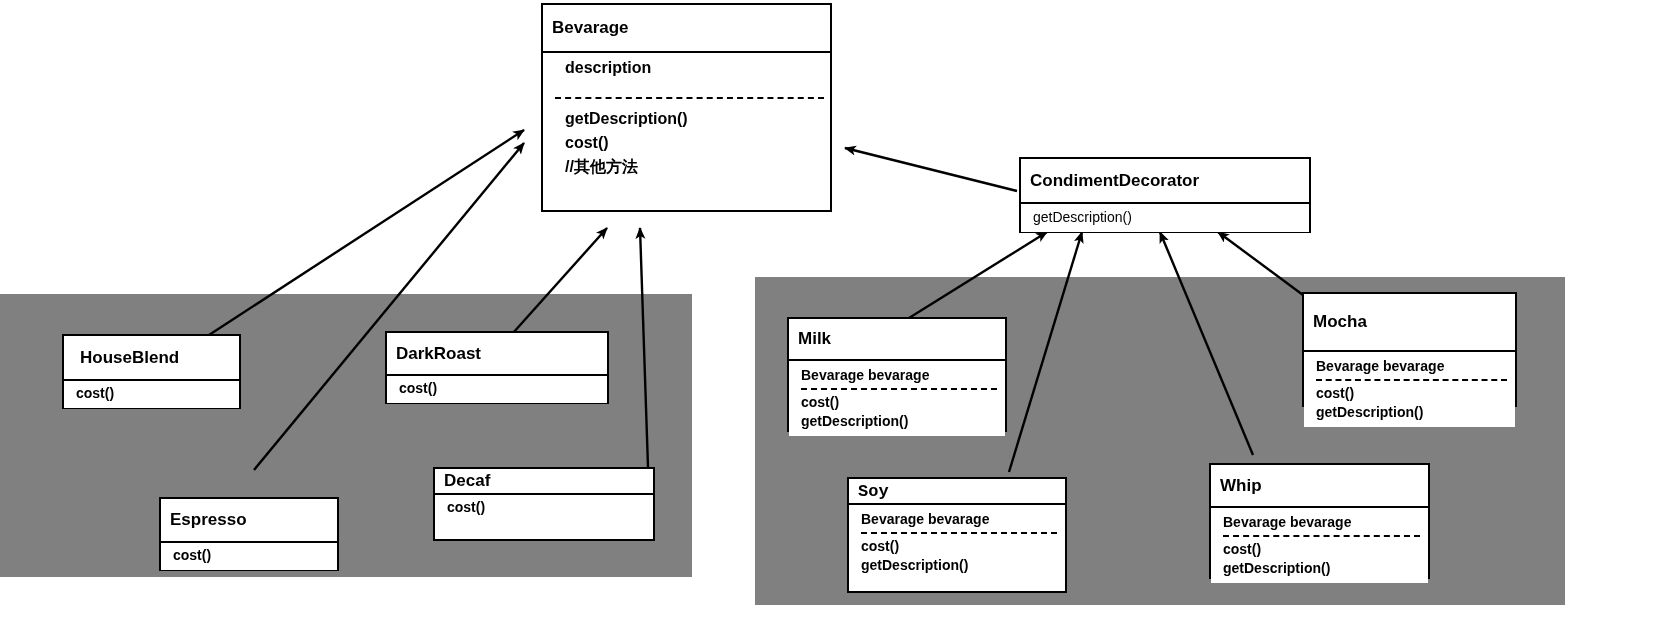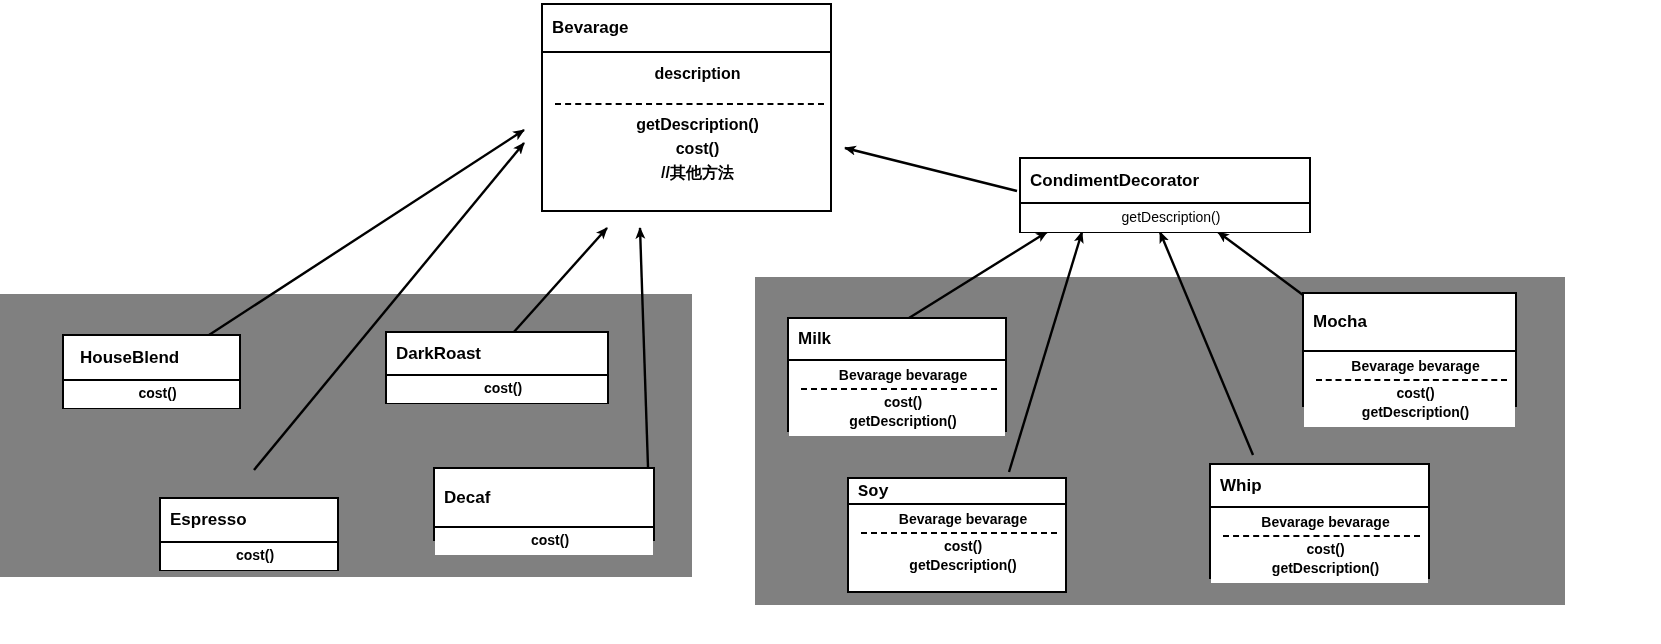--- a/index.html
+++ b/index.html
@@ -8,7 +8,7 @@
 
   .panel{position:absolute;background:#808080;}
 
-  .uml{position:absolute;box-sizing:border-box;background:#ffffff;border:2px solid #000000;text-align:center;}
+  .uml{position:absolute;box-sizing:border-box;background:#ffffff;border:2px solid #000000;}
   .uml .title{
     box-sizing:border-box;
     font-size:17px;font-weight:bold;color:#000;

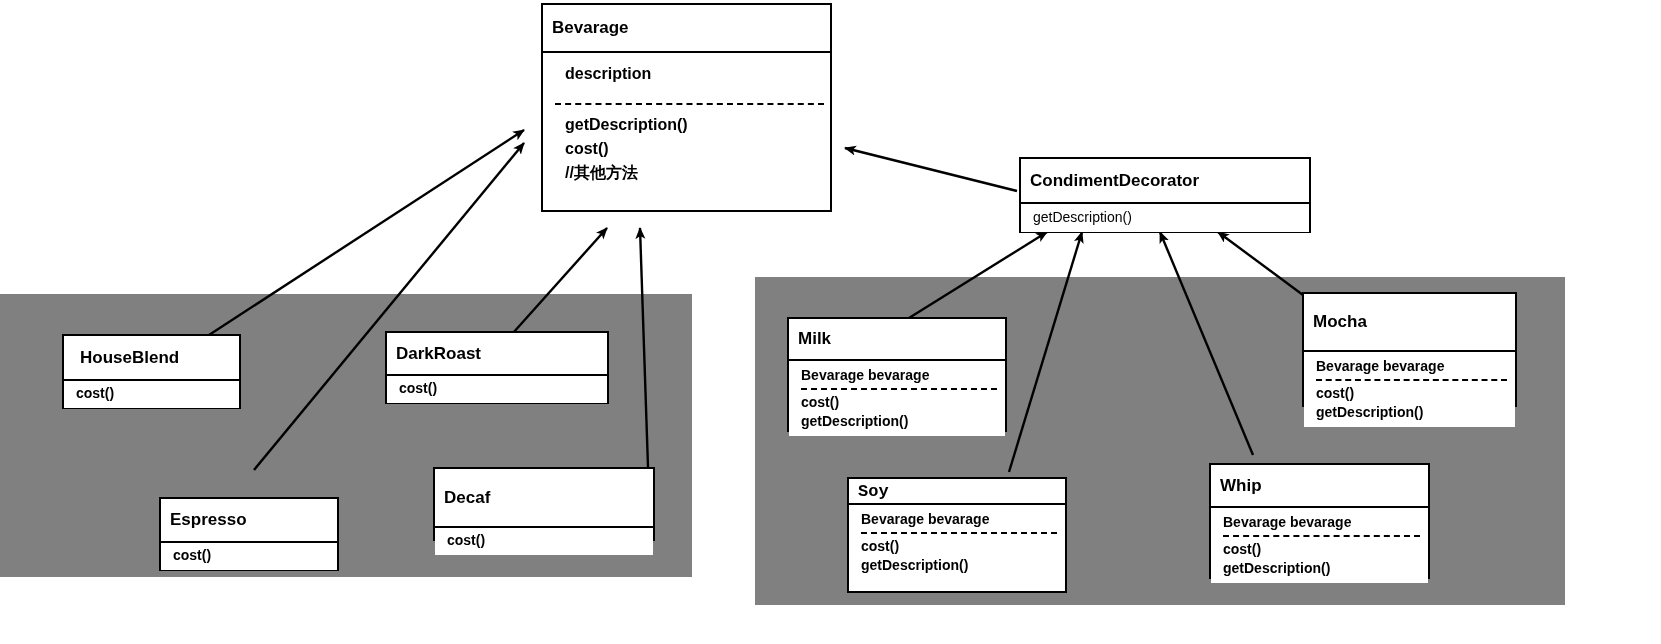--- a/index.html
+++ b/index.html
@@ -66,7 +66,7 @@
   <div class="uml" style="left:541px; top:3px; width:291px; height:209px;">
     <div class="title bev-title" style="height:46px;">Bevarage</div>
     <div class="sep"></div>
-    <div class="body" style="padding-top:12px;">
+    <div class="body" style="padding-top:6px;">
       <div class="bev-attr">description</div>
       <div class="dashed" style="margin-top:20px;margin-right:6px;"></div>
       <div class="bev-op" style="margin-top:8px;">getDescription()</div>

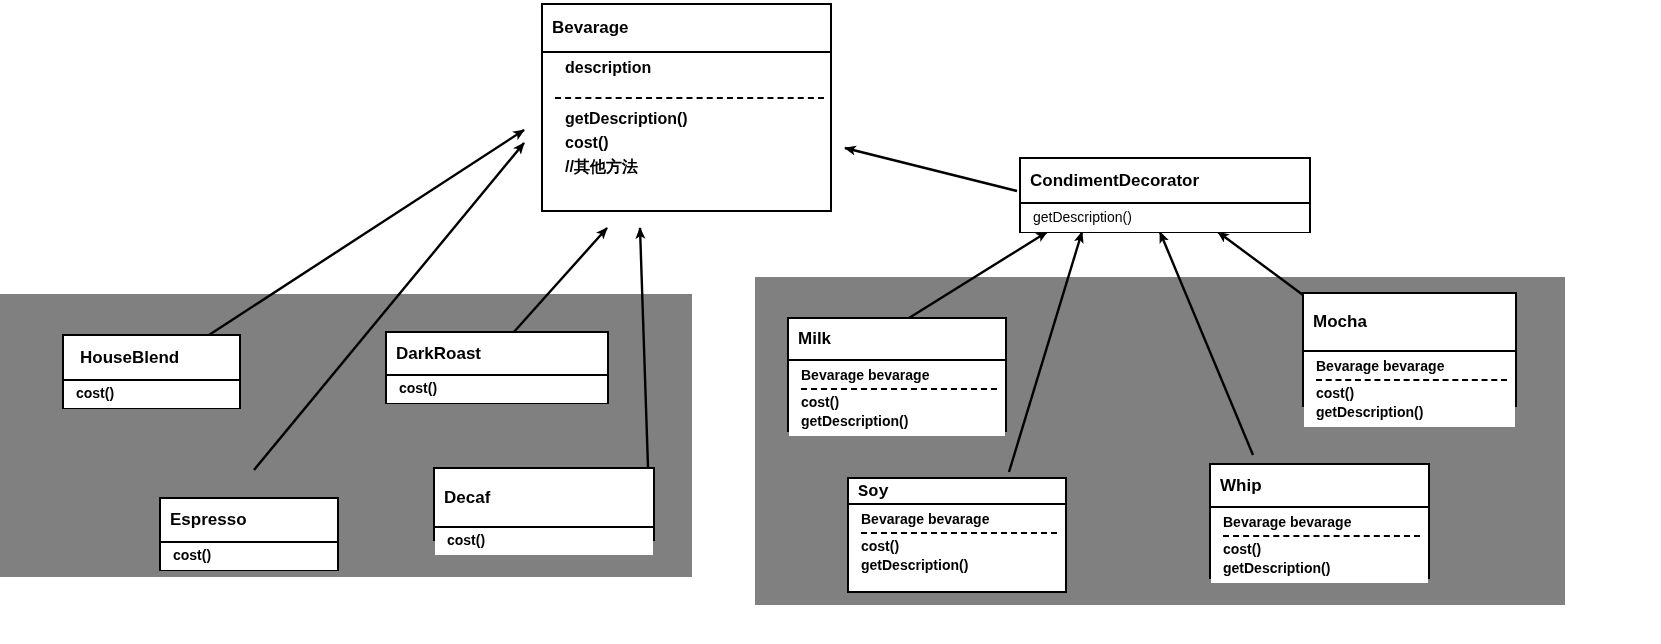--- a/index.html
+++ b/index.html
@@ -108,7 +108,7 @@
   </div>
 
   <div class="uml" style="left:433px; top:467px; width:222px; height:74px;">
-    <div class="title" style="height:57px;">Decaf</div>
+    <div class="title" style="height:24px;">Decaf</div>
     <div class="sep"></div>
     <div class="body" style="padding-top:3px;">
       <div class="line bold">cost()</div>

